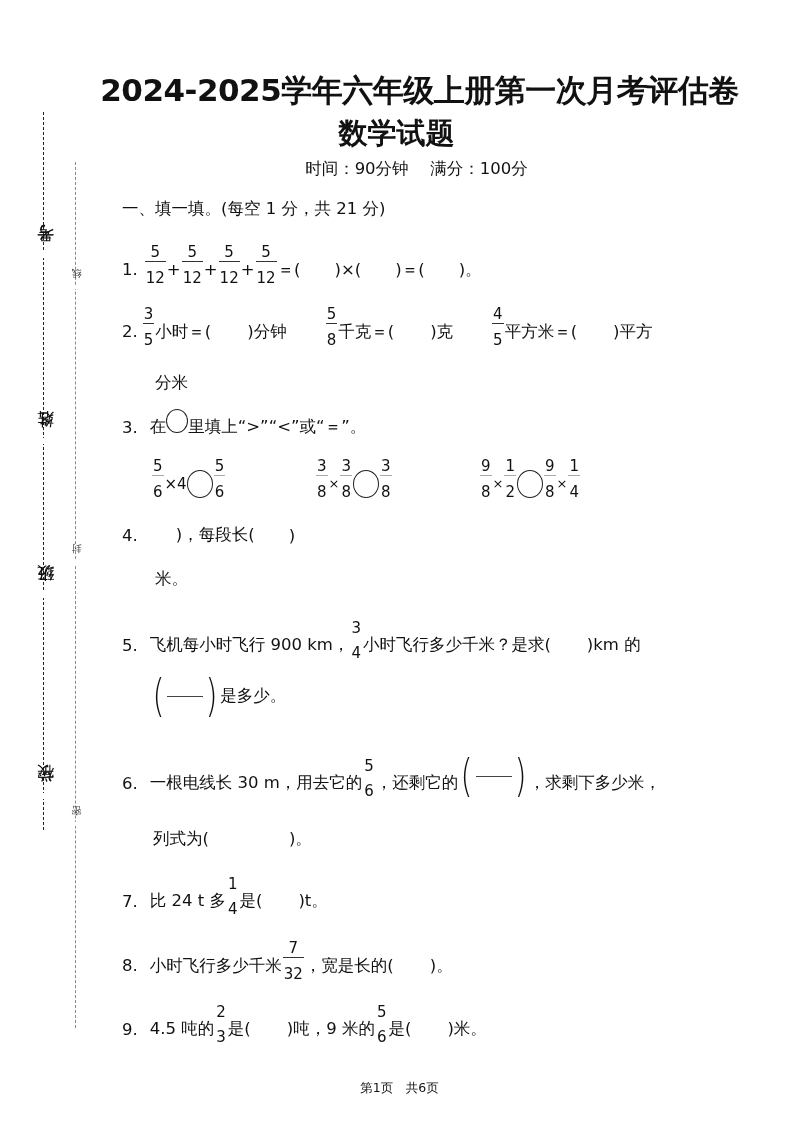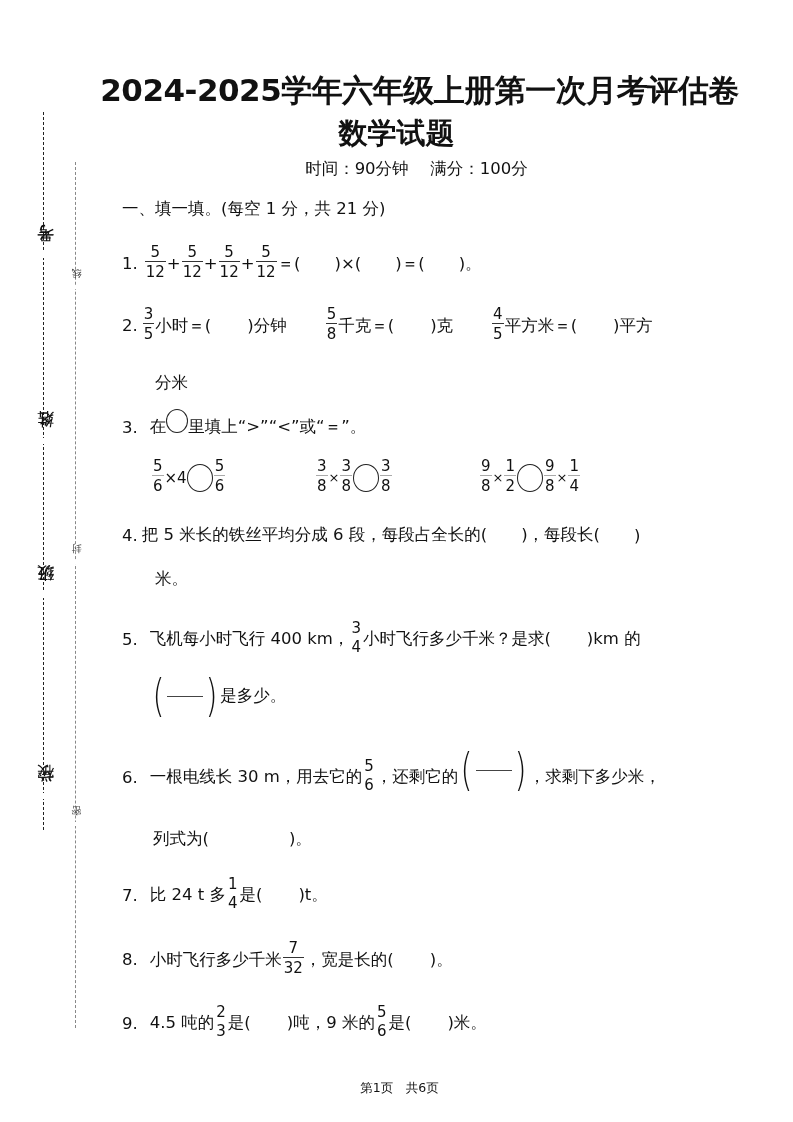--- a/index.html
+++ b/index.html
@@ -13,7 +13,7 @@
   .line { position:absolute; left:122px; font-size:16.5px; white-space:nowrap; display:flex; align-items:center; }
   .frac { display:inline-flex; flex-direction:column; align-items:center; font-size:15px; line-height:17px; vertical-align:middle; margin:0 1px; }
   .frac .num { padding:0 1px; }
-  .frac .den { border-top:1px solid #333; padding:2px 1px; }
+  .frac .den { border-top:1px solid #333; padding:8px 1px; }
   .frac.light .den { border-top:1px solid #aaa; }
   .blank { display:inline-block; }
   .circle { display:inline-block; width:20px; height:22px; border:1.3px solid #222; border-radius:50%; vertical-align:middle; }

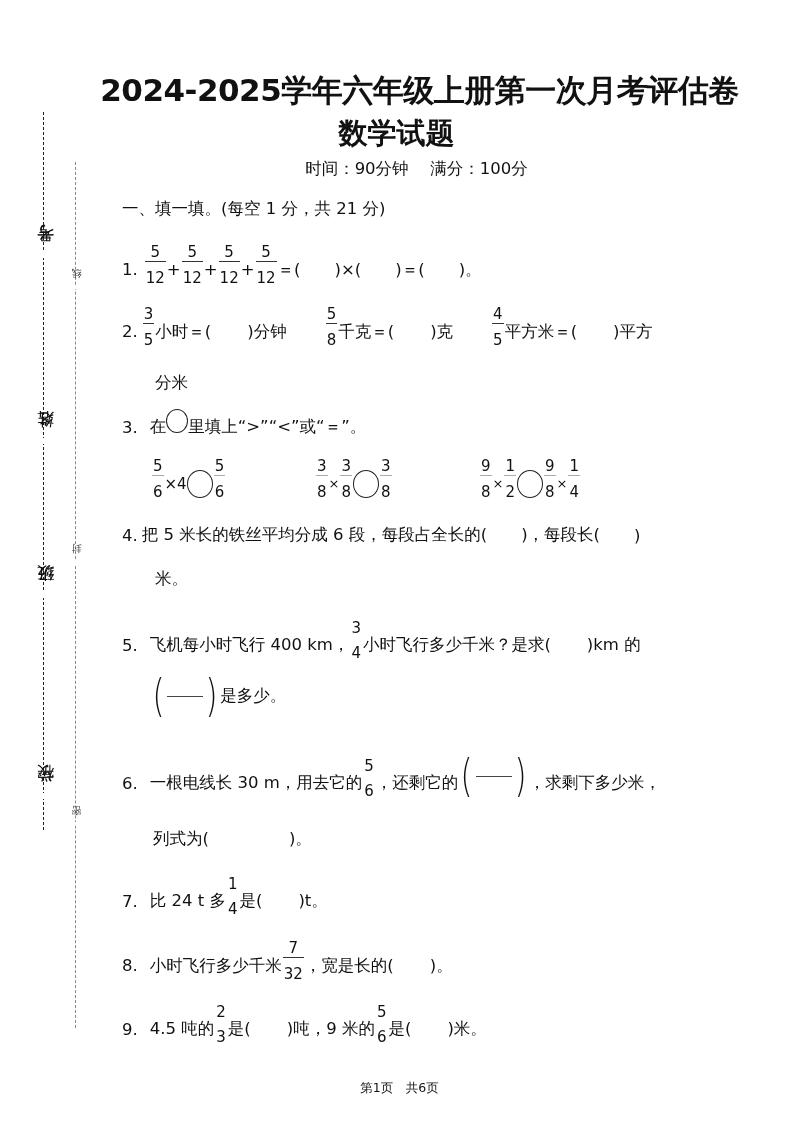--- a/index.html
+++ b/index.html
@@ -164,7 +164,6 @@
 
 <div class="line" style="top:524px;">
   <span style="margin-right:4px;">4.</span>
-  <span>把 5 米长的铁丝平均分成 6 段，每段占全长的(</span>
   <span class="blank" style="width:34px;"></span>
   <span>)，每段长(</span>
   <span class="blank" style="width:34px;"></span>

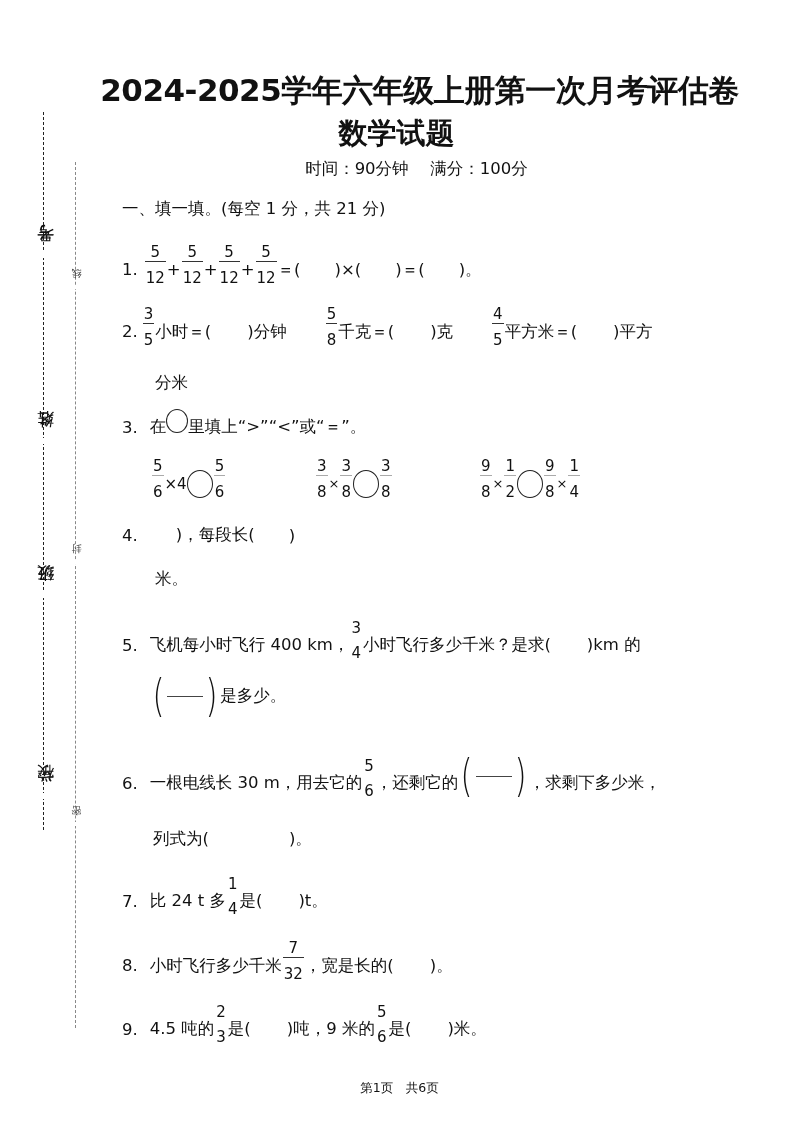--- a/index.html
+++ b/index.html
@@ -173,7 +173,7 @@
 
 <div class="line" style="top:620px;">
   <span style="margin-right:12px;">5.</span>
-  <span>飞机每小时飞行 400 km，</span>
+  <span>飞机每小时飞行 900 km，</span>
   <span class="frac">
       <span class="num">3</span>
       <span class="den" style="border-top:none;">4</span>

